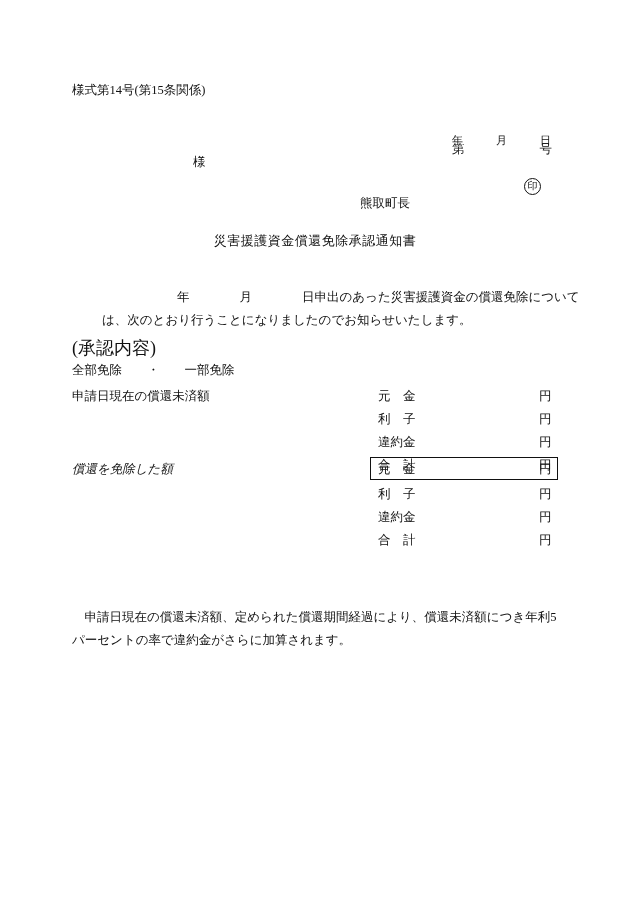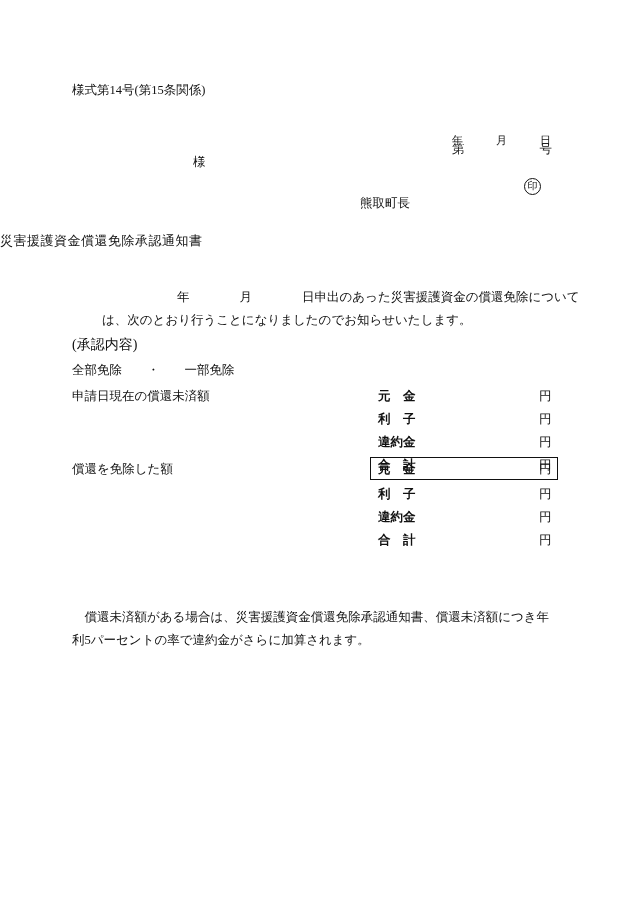--- a/index.html
+++ b/index.html
@@ -64,7 +64,7 @@
     left: 0;
     top: 232px;
     width: 630px;
-    text-align: left;
+    text-align: center;
     font-size: 13px;
     letter-spacing: 0.5px;
   }

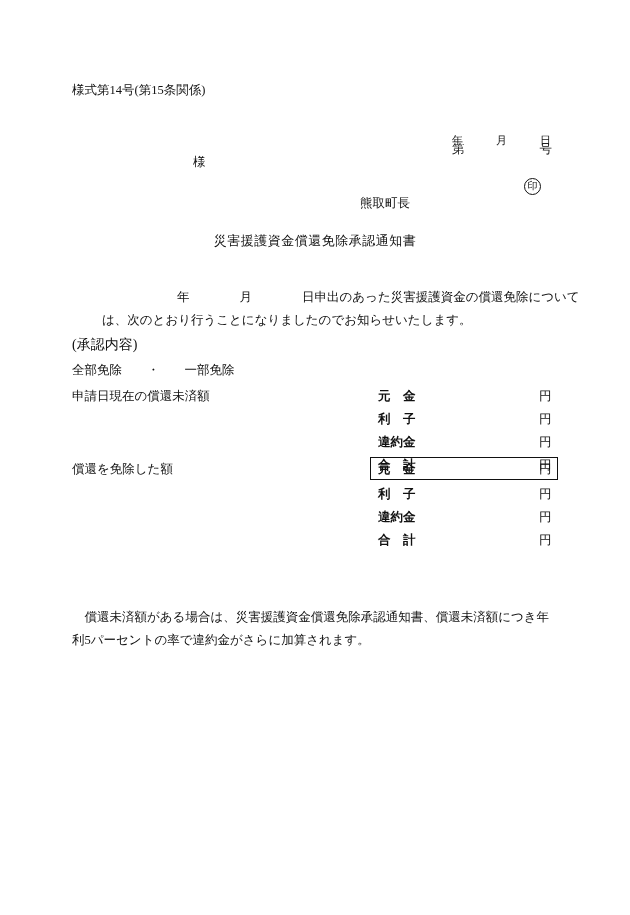--- a/index.html
+++ b/index.html
@@ -81,7 +81,7 @@
   .section-label {
     left: 72px;
     top: 336px;
-    font-size: 14px;
+    font-size: 18px;
   }
   .exempt-line {
     left: 72px;

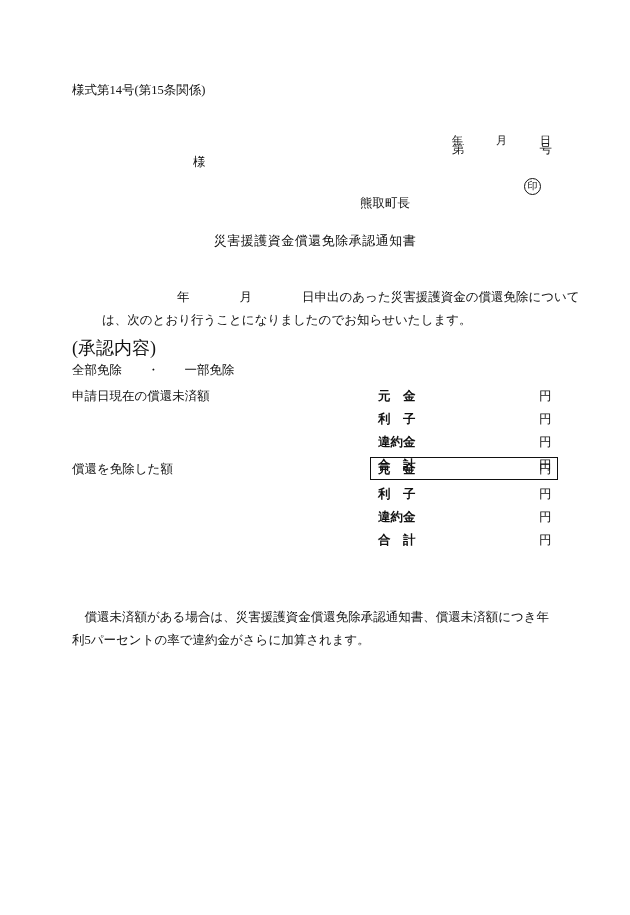--- a/index.html
+++ b/index.html
@@ -96,7 +96,6 @@
   .amt-label {
     font-size: 12.5px;
     left: 378px;
-    font-weight: bold;
   }
   .yen {
     font-size: 12.5px;

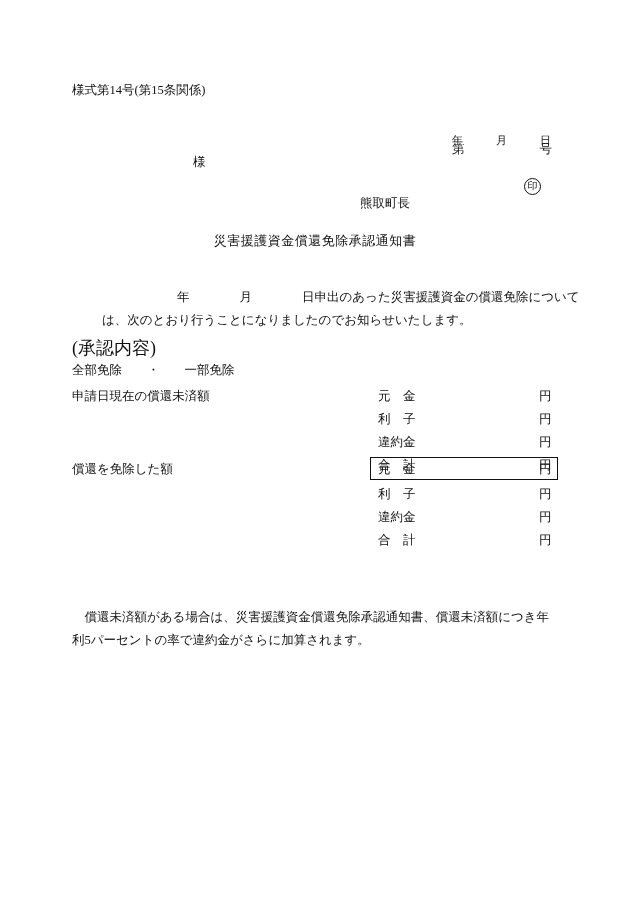--- a/index.html
+++ b/index.html
@@ -159,7 +159,7 @@
   <div class="abs yen" style="top:457px;">円</div>
 
   <div class="box"></div>
-  <div class="abs row-label" style="top:461px;">償還を免除した額</div>
+  <div class="abs row-label" style="top:461px;font-style:italic;">償還を免除した額</div>
   <div class="abs amt-label" style="top:461px;">元　金</div>
   <div class="abs yen" style="top:461px;">円</div>
 

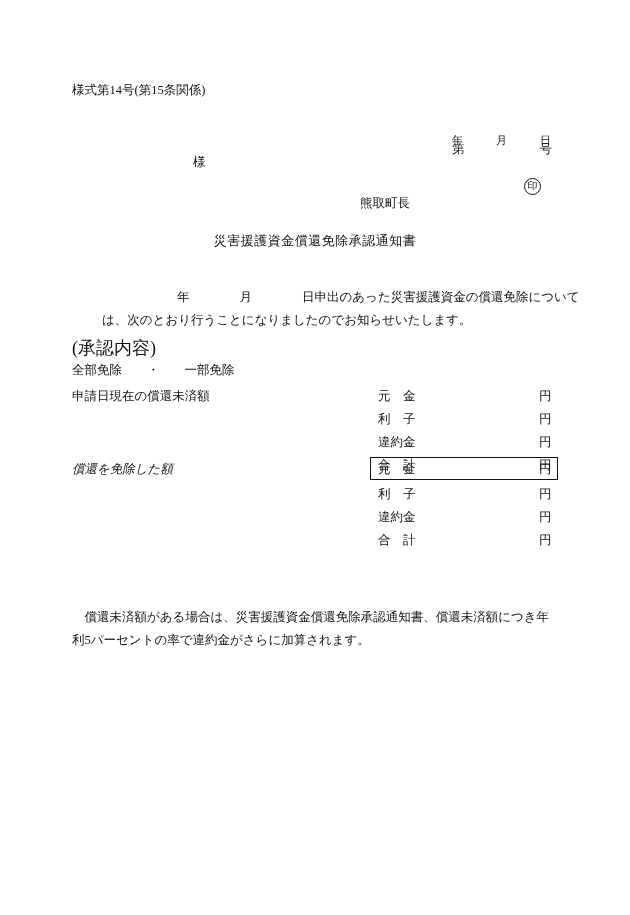--- a/index.html
+++ b/index.html
@@ -172,7 +172,7 @@
   <div class="abs amt-label" style="top:532px;">合　計</div>
   <div class="abs yen" style="top:532px;">円</div>
 
-  <div class="abs note">　償還未済額がある場合は、災害援護資金償還免除承認通知書、償還未済額につき年利5パーセントの率で違約金がさらに加算されます。</div>
+  <div class="abs note">　申請日現在の償還未済額、定められた償還期間経過により、償還未済額につき年利5パーセントの率で違約金がさらに加算されます。</div>
 
 </div>
 

